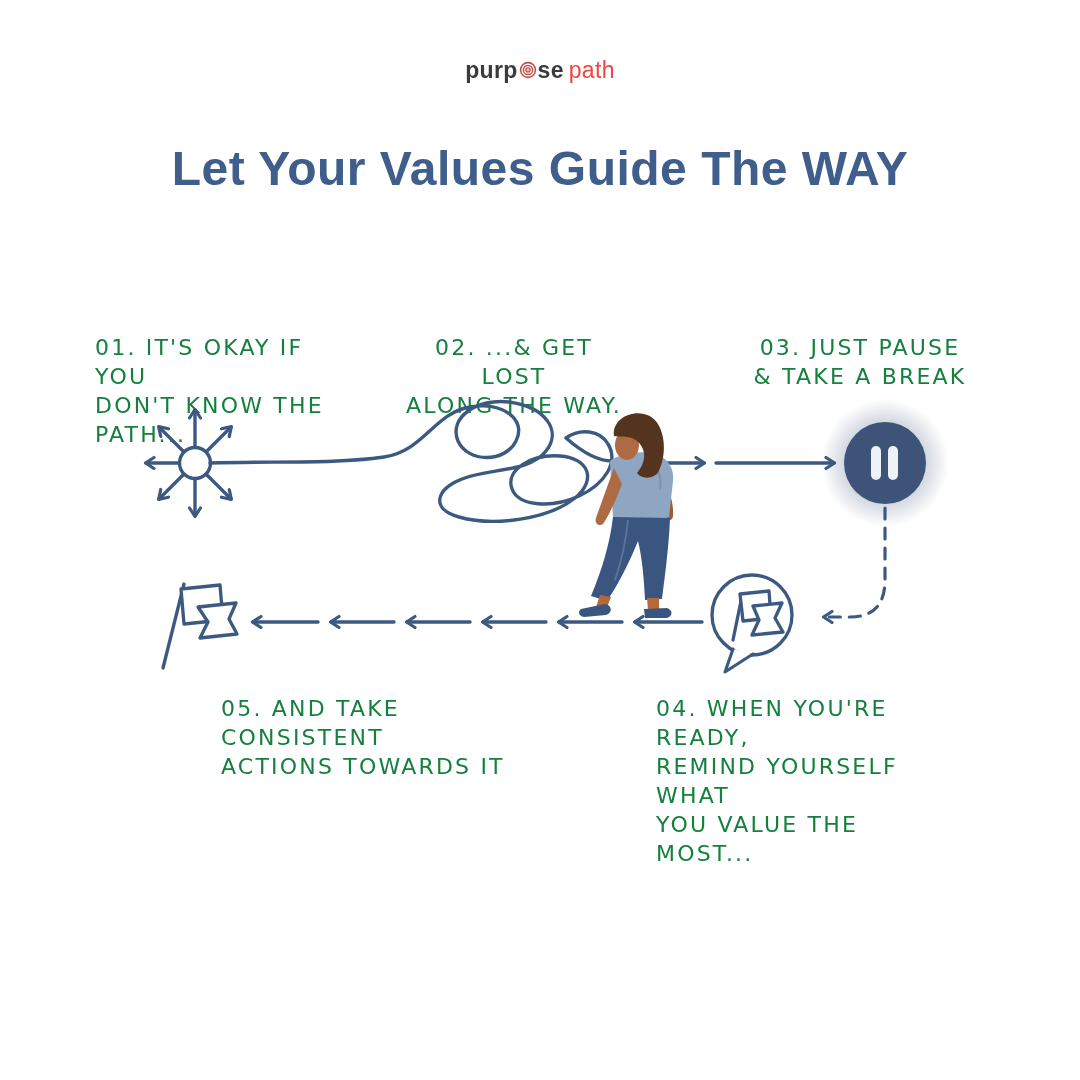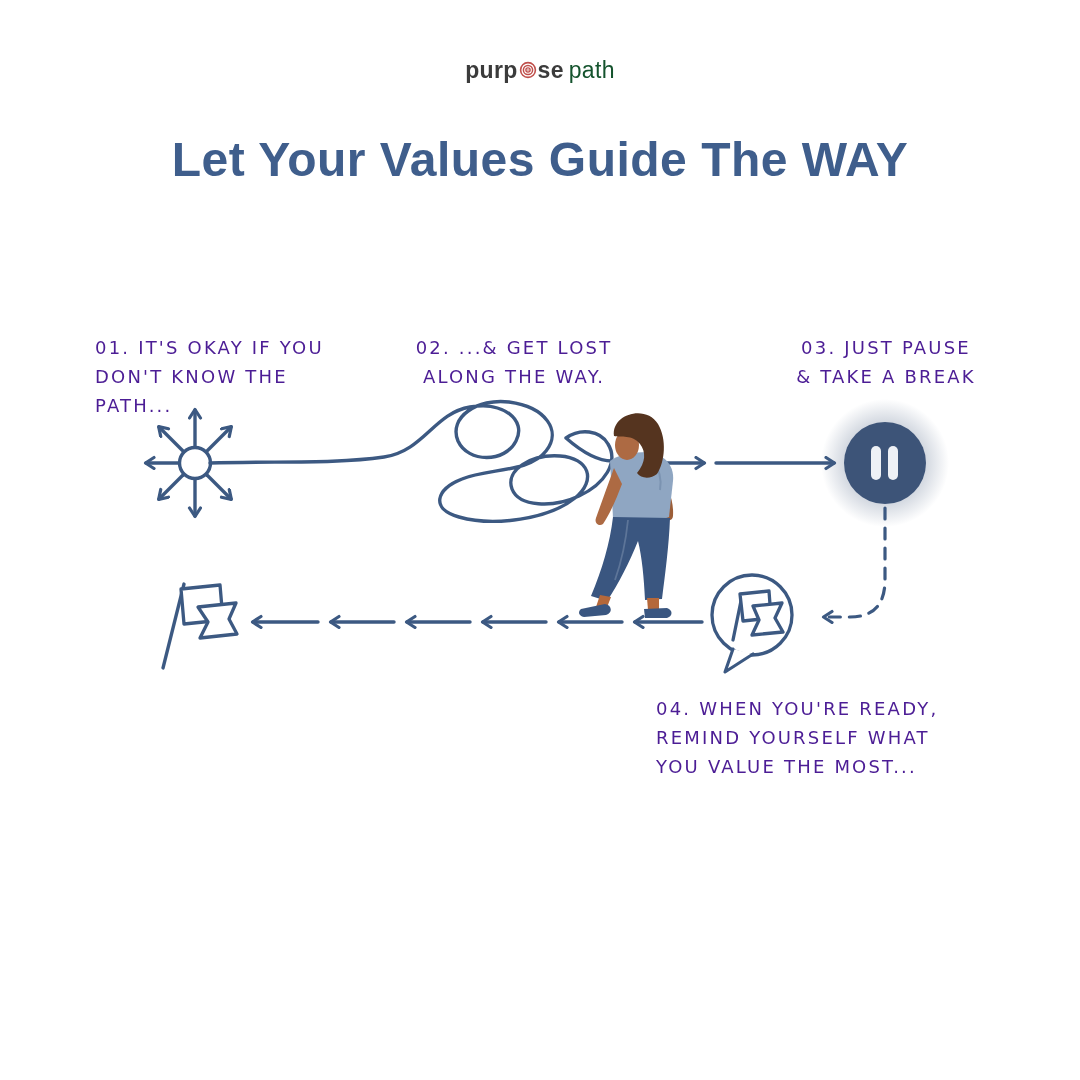--- a/index.html
+++ b/index.html
@@ -14,7 +14,7 @@
     font-size:23px;color:#3b3b3b;letter-spacing:.3px;
   }
   .logo .bold{font-weight:700;}
-  .logo .light{font-weight:300;margin-left:5px;color:#14532d;}
+  .logo .light{font-weight:300;margin-left:5px;color:#ef4444;}
   .logo .target{display:inline-block;margin:2px 1px 0 1px;}
   
   .title{

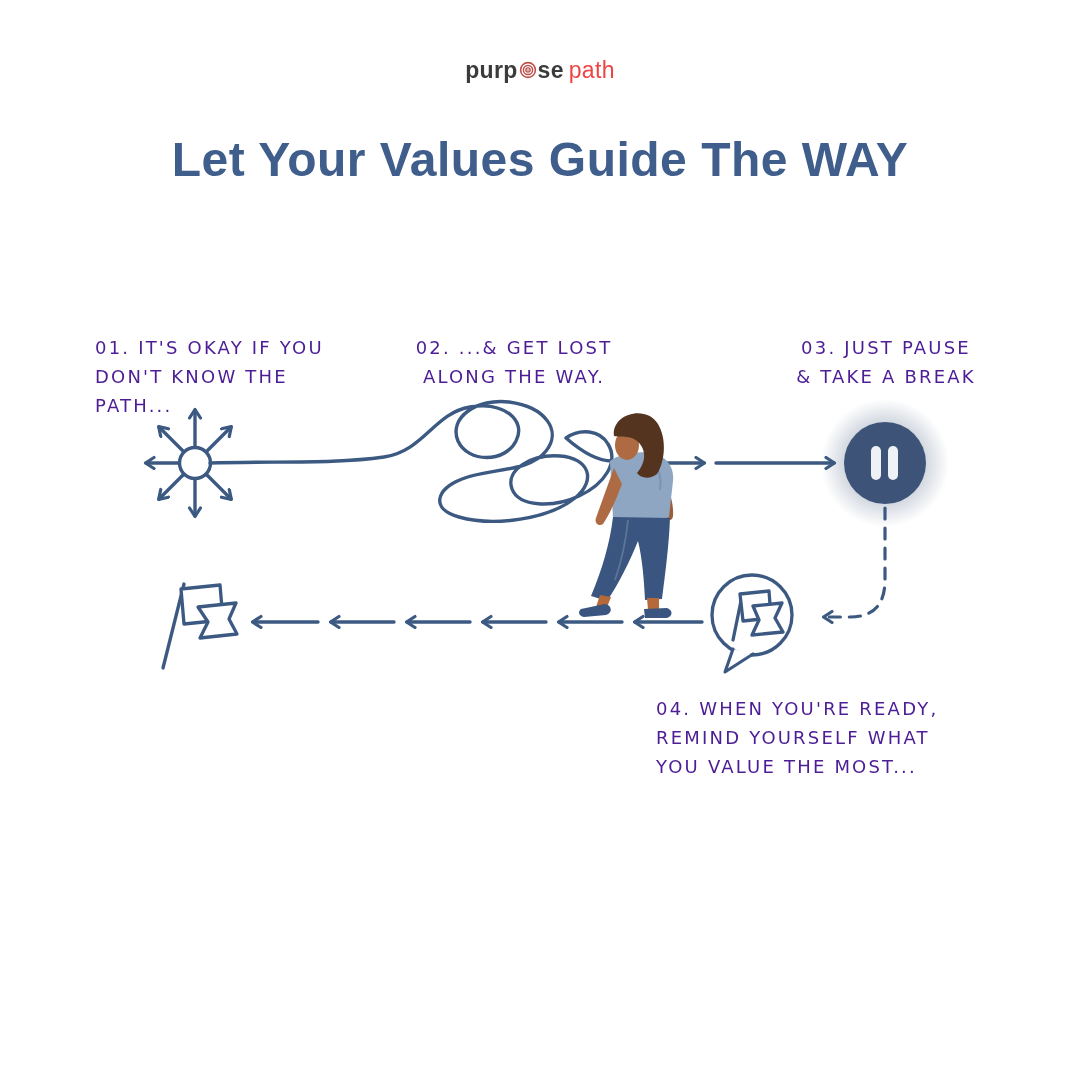--- a/index.html
+++ b/index.html
@@ -18,7 +18,7 @@
   .logo .target{display:inline-block;margin:2px 1px 0 1px;}
   
   .title{
-    position:absolute;top:132px;left:0;width:1080px;text-align:center;
+    position:absolute;top:141px;left:0;width:1080px;text-align:center;
     font-size:48px;font-weight:700;color:#3f5e8c;letter-spacing:.5px;
   }
   

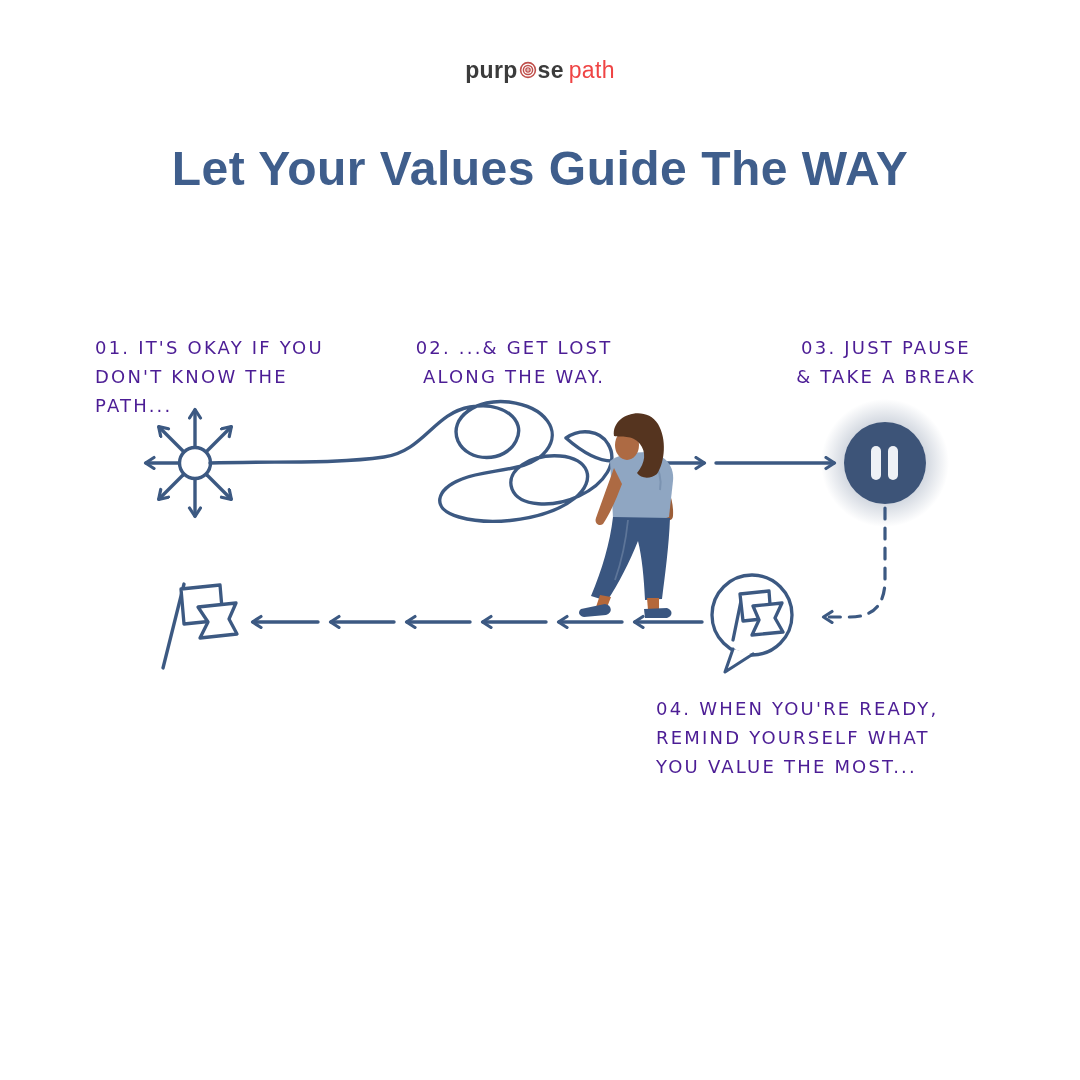--- a/index.html
+++ b/index.html
@@ -25,7 +25,7 @@
   .step{
     position:absolute;
     font-family:"DejaVu Sans",sans-serif;
-    font-size:18px;font-weight:500;color:#4c1d95;
+    font-size:22px;font-weight:500;color:#15803d;
     letter-spacing:2.2px;line-height:29px;
     text-transform:uppercase;white-space:pre-line;
   }

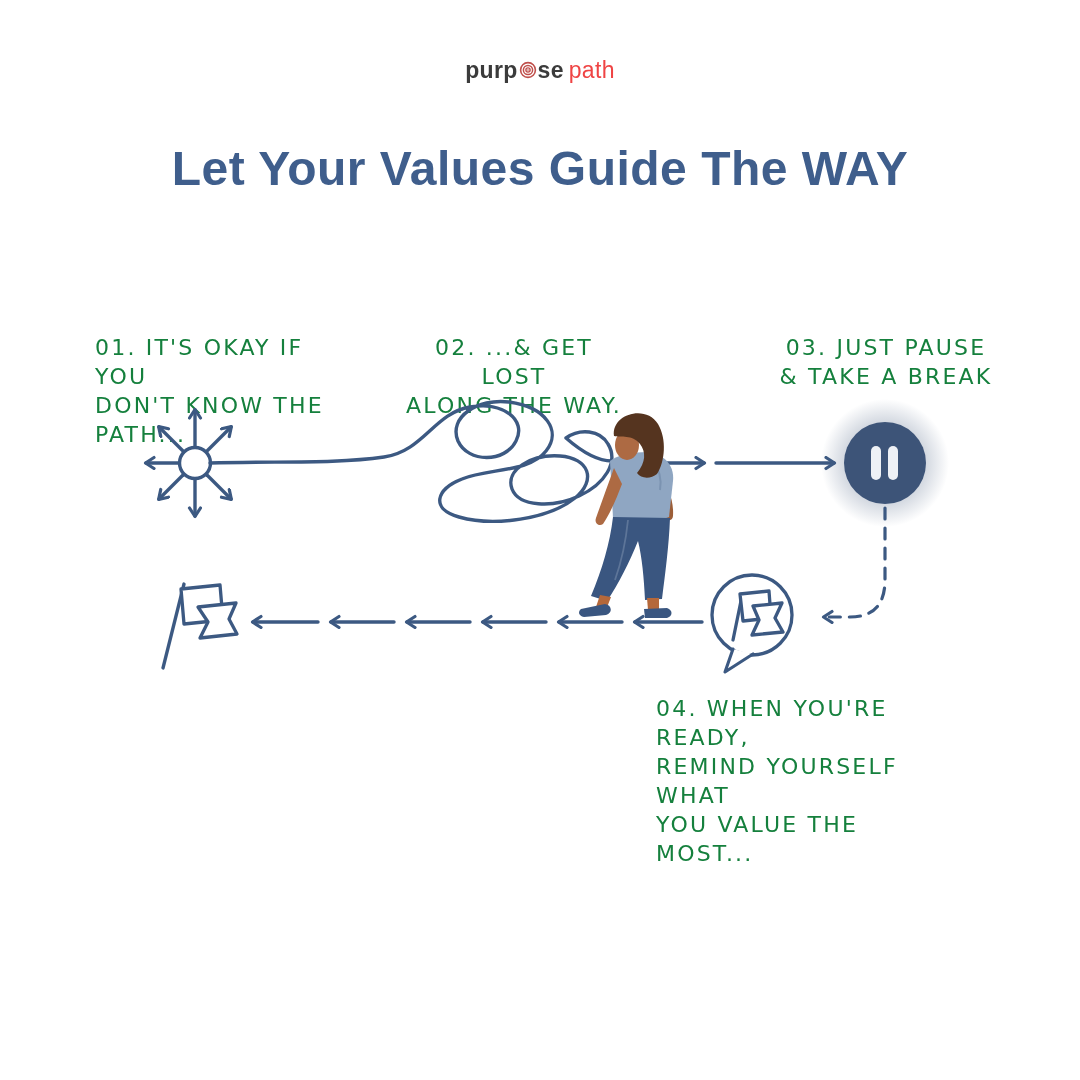--- a/index.html
+++ b/index.html
@@ -33,7 +33,7 @@
   .step.left{text-align:left;}
   #step1{left:95px;top:333px;width:260px;}
   #step2{left:402px;top:333px;width:224px;}
-  #step3{left:778px;top:333px;width:216px;}
+  #step3{left:752px;top:333px;width:216px;}
   #step4{left:656px;top:694px;width:290px;}
   #step5{left:221px;top:694px;width:300px;}
   

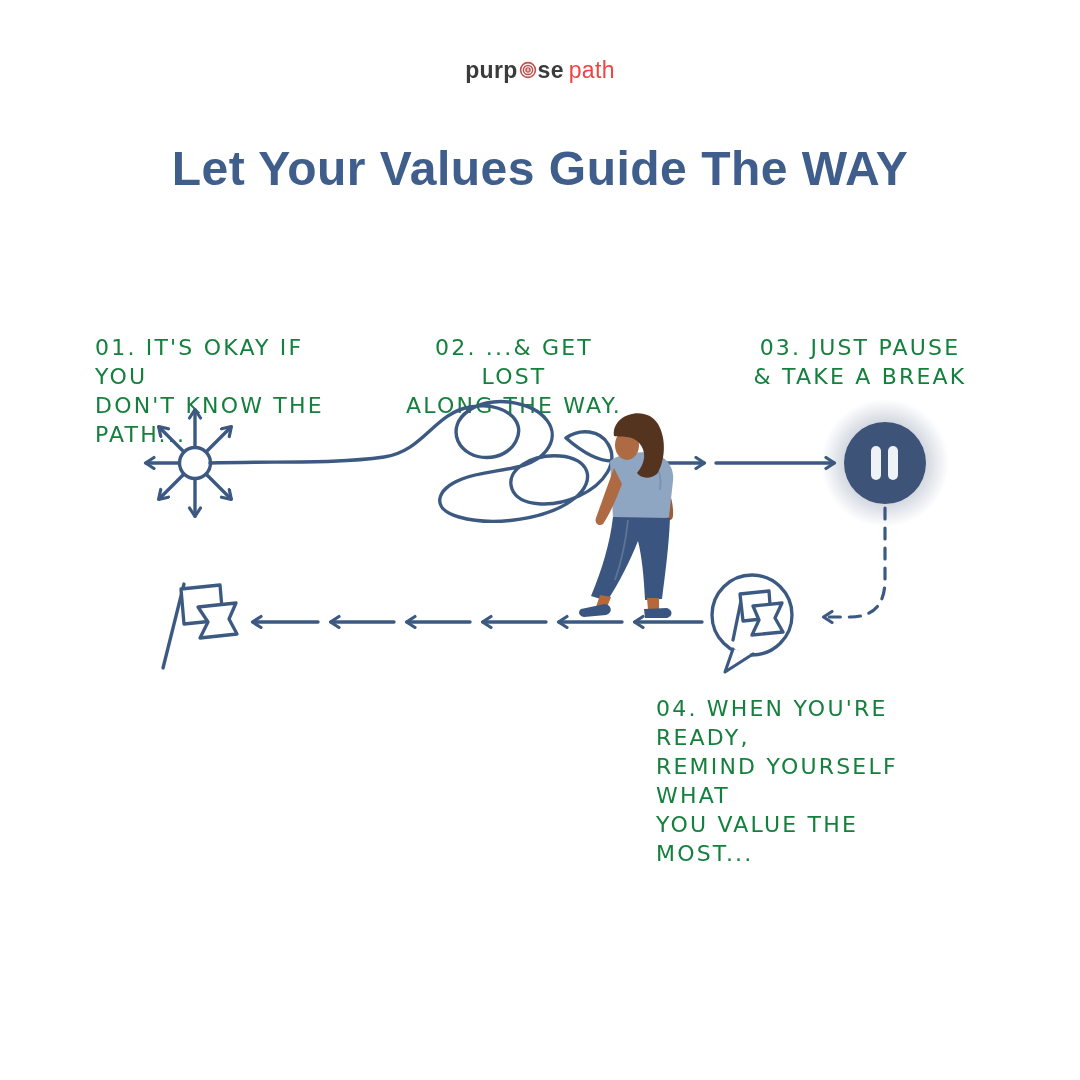--- a/index.html
+++ b/index.html
@@ -69,6 +69,8 @@
   <div class="step left" id="step4">04. When you're ready,
 remind yourself what
 you value the most...</div>
+  <div class="step left" id="step5">05. And take consistent
+actions towards it</div>
 
   <svg class="diagram" viewBox="0 0 1080 1080">
     <defs>

